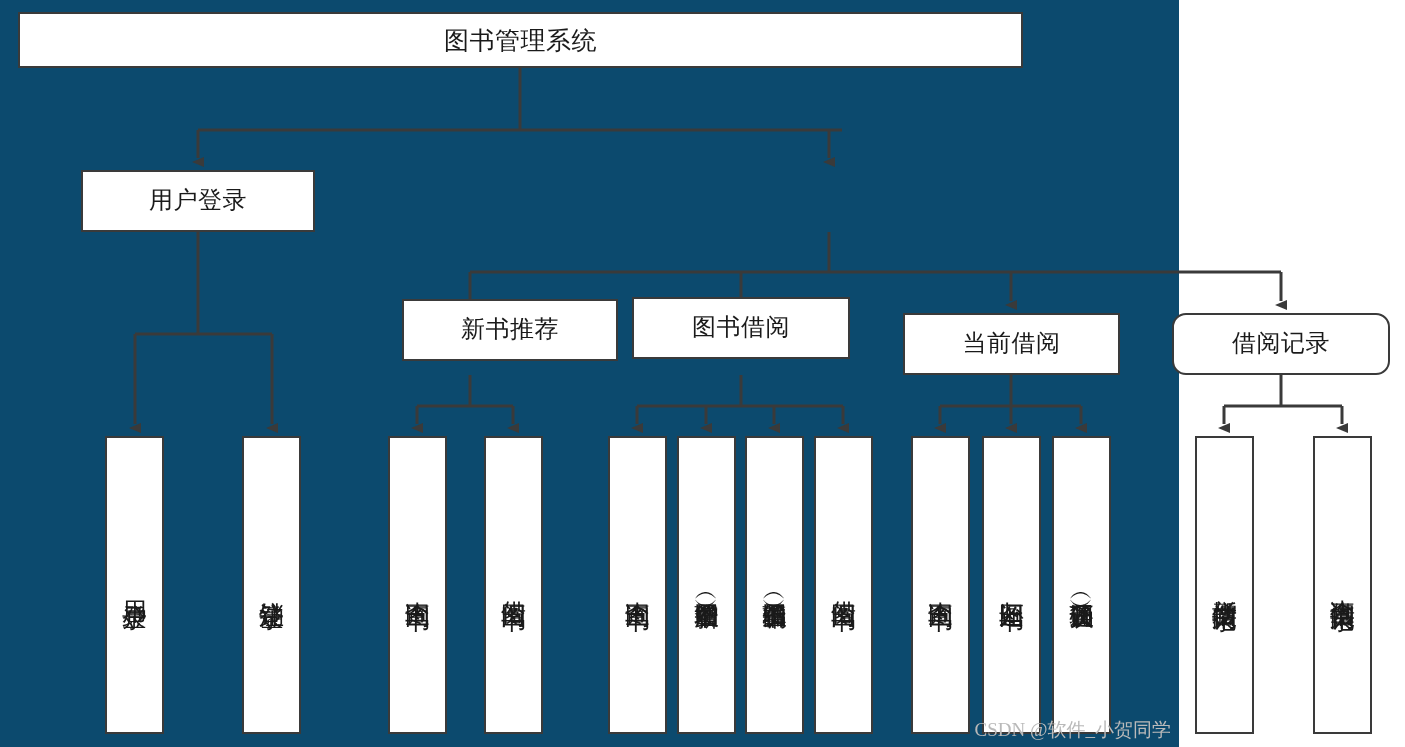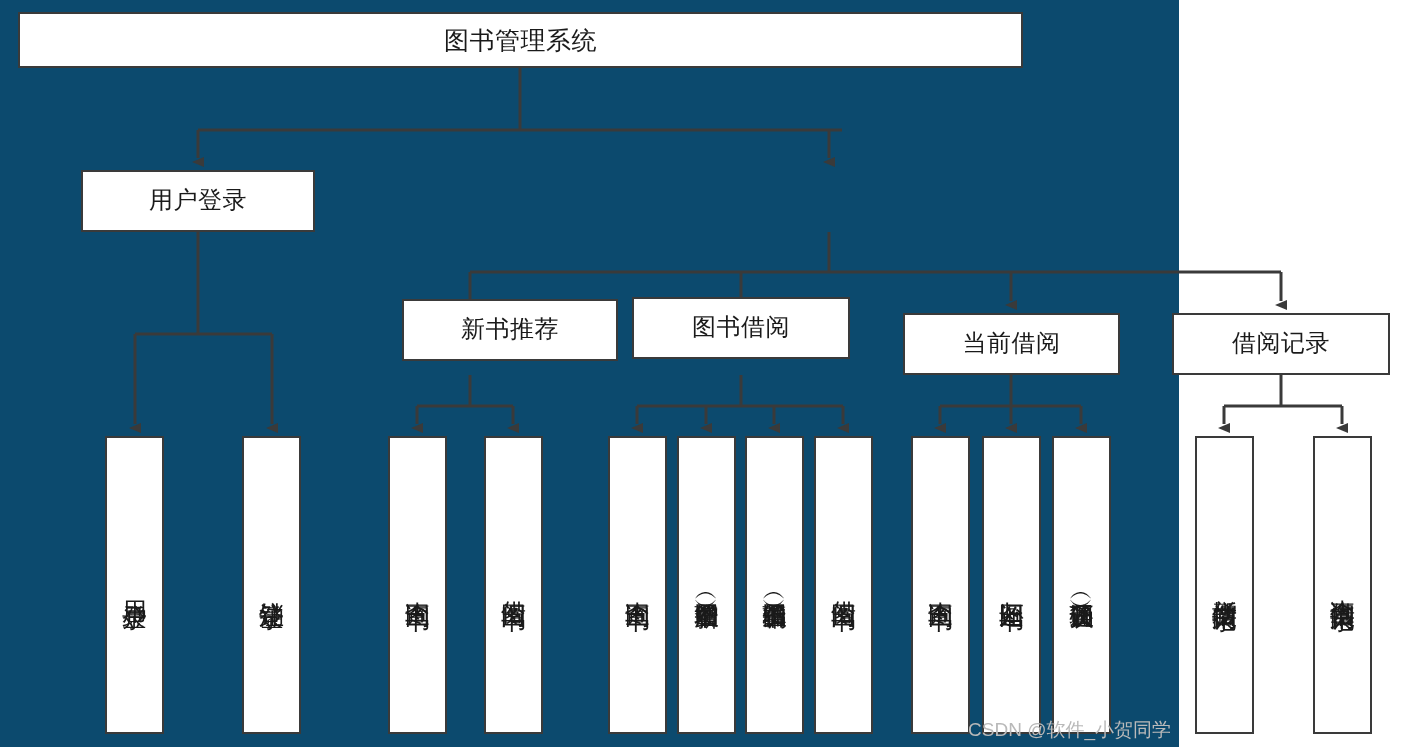--- a/index.html
+++ b/index.html
@@ -143,7 +143,7 @@
   <div class="node horizontal" style="left:903px; top:313px; width:217px; height:62px;font-family:Liberation Serif, serif;">
     <span class="node-label">当前借阅</span>
   </div>
-  <div class="node horizontal" style="left:1172px; top:313px; width:218px; height:62px;">
+  <div class="node horizontal" style="left:1172px; top:313px; width:218px; height:62px;border-radius:14px;">
     <span class="node-label">借阅记录</span>
   </div>
 

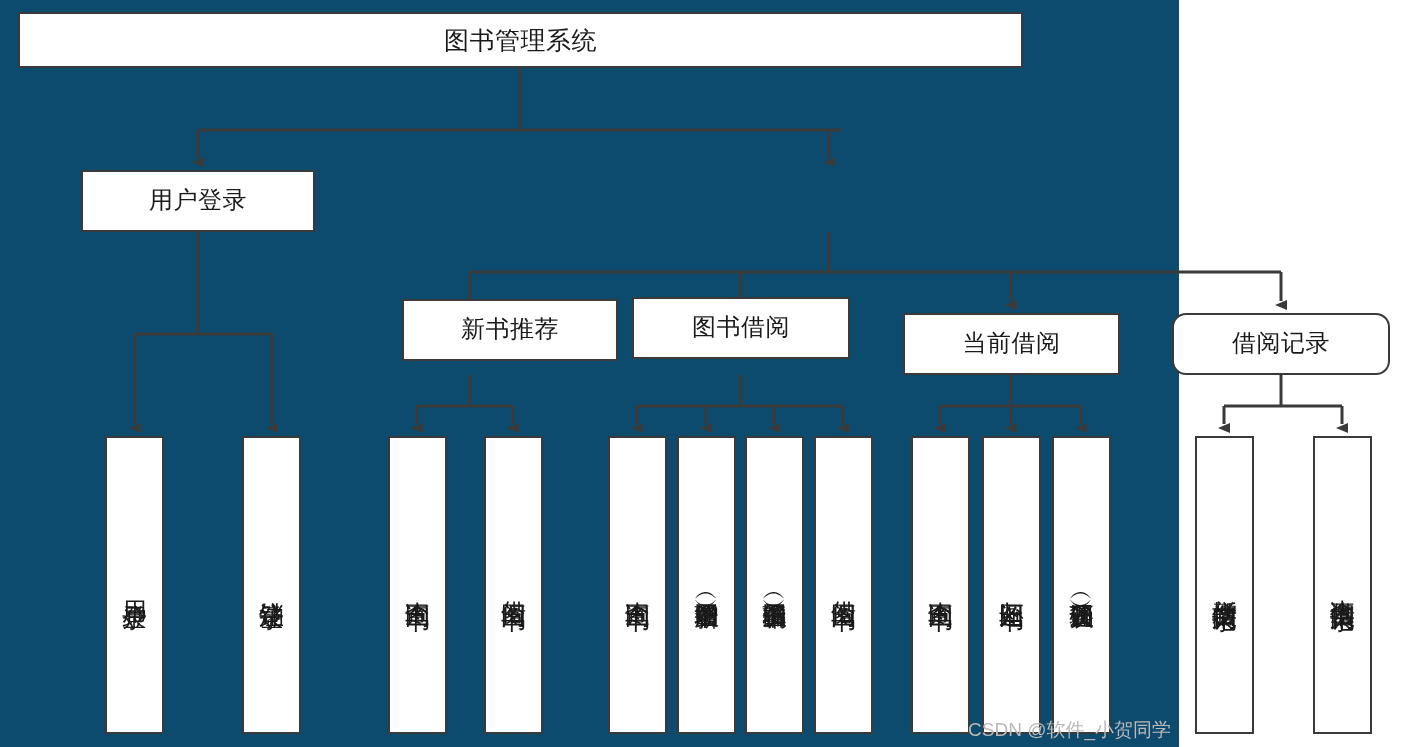--- a/index.html
+++ b/index.html
@@ -68,7 +68,7 @@
     font-size: 19px;
     color: #b9b9b9;
     white-space: nowrap;
-    font-family: Liberation Sans, sans-serif;
+    font-family: Liberation Serif, serif;
   }
 </style>
 </head>

